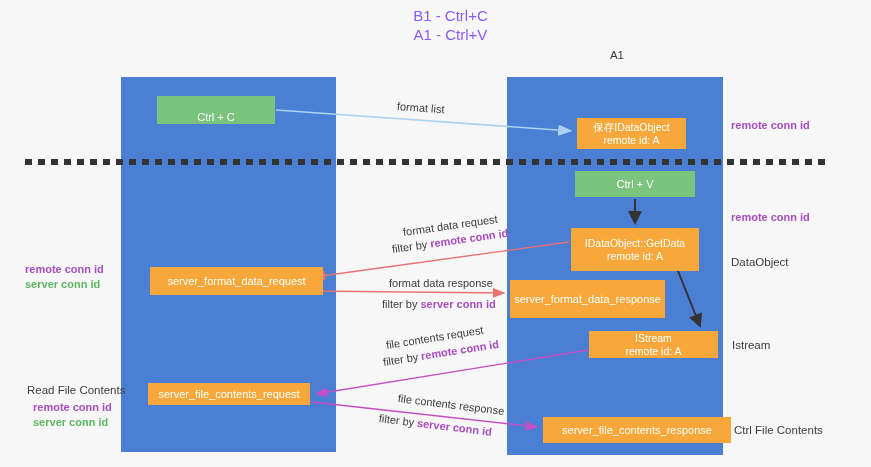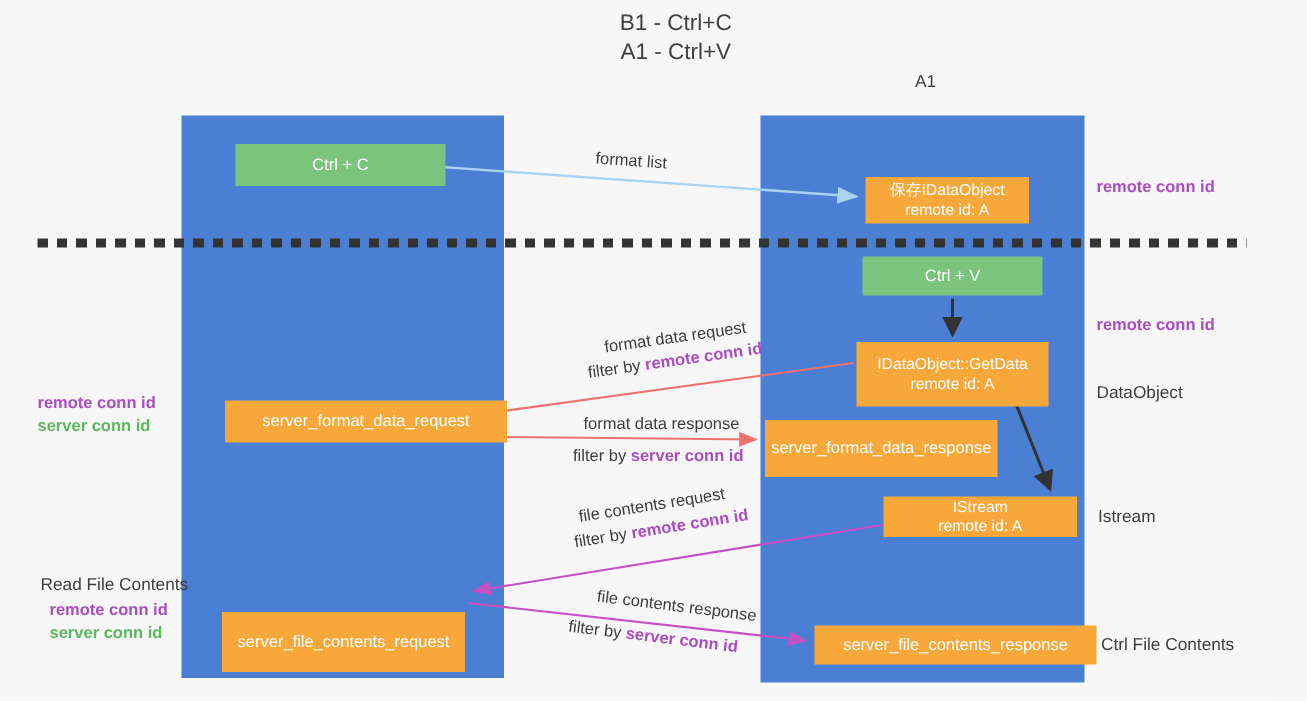--- a/index.html
+++ b/index.html
@@ -15,7 +15,7 @@
     overflow:hidden;
   }
   .title{position:absolute;left:30px;right:0;top:6px;text-align:center;
-    font-size:15px;line-height:19px;color:#404040;}
+    font-size:15px;line-height:19px;color:#8b5cf6;}
   .col-header{position:absolute;text-align:center;font-size:11.5px;line-height:14px;color:#3a3a3a;}
   .col{position:absolute;background:var(--column-blue);z-index:1;}
   .dashes{position:absolute;left:25px;top:159px;width:806px;height:6px;z-index:2;

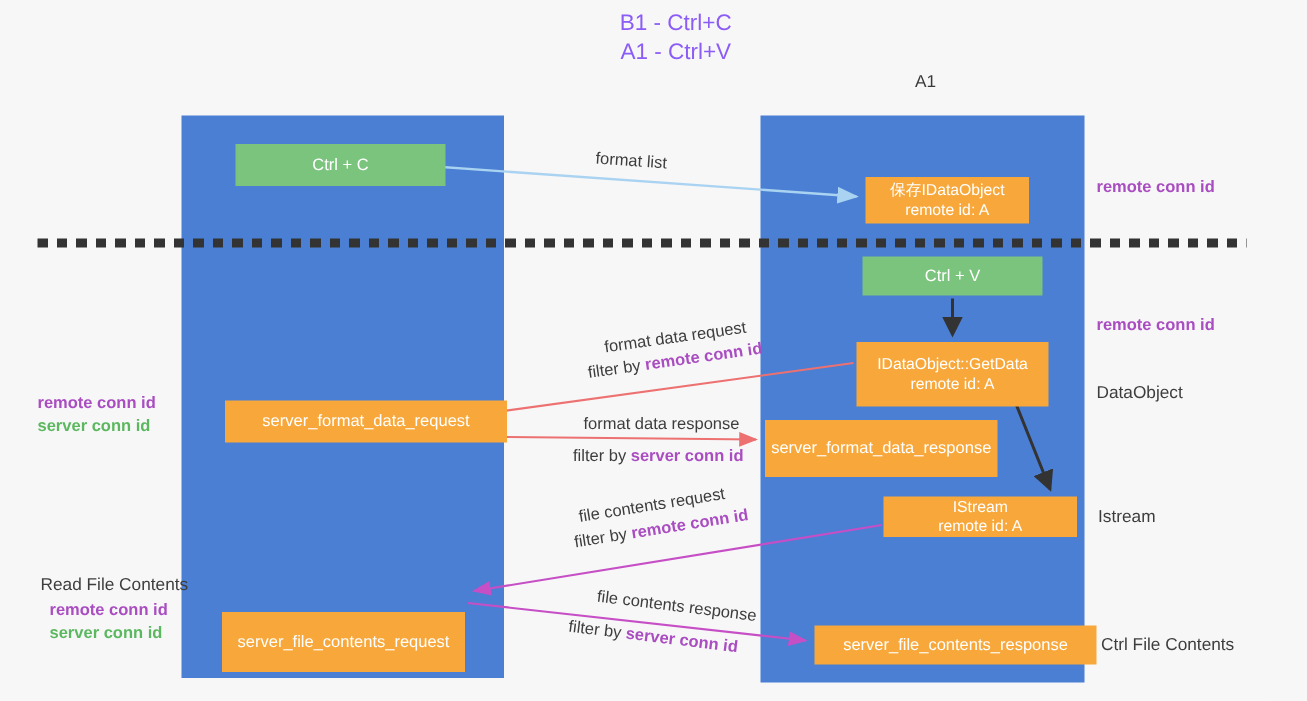--- a/index.html
+++ b/index.html
@@ -87,7 +87,7 @@
     <path class="st-mag" d="M312,402 L537,427" marker-end="url(#mMag)"></path>
   </svg>
 
-  <div class="box green" style="left:157px;top:96px;width:140px;height:28px;">
+  <div class="box green" style="left:157px;top:96px;width:118px;height:28px;justify-content:flex-end;">
     <div>Ctrl + C</div>
   </div>
 

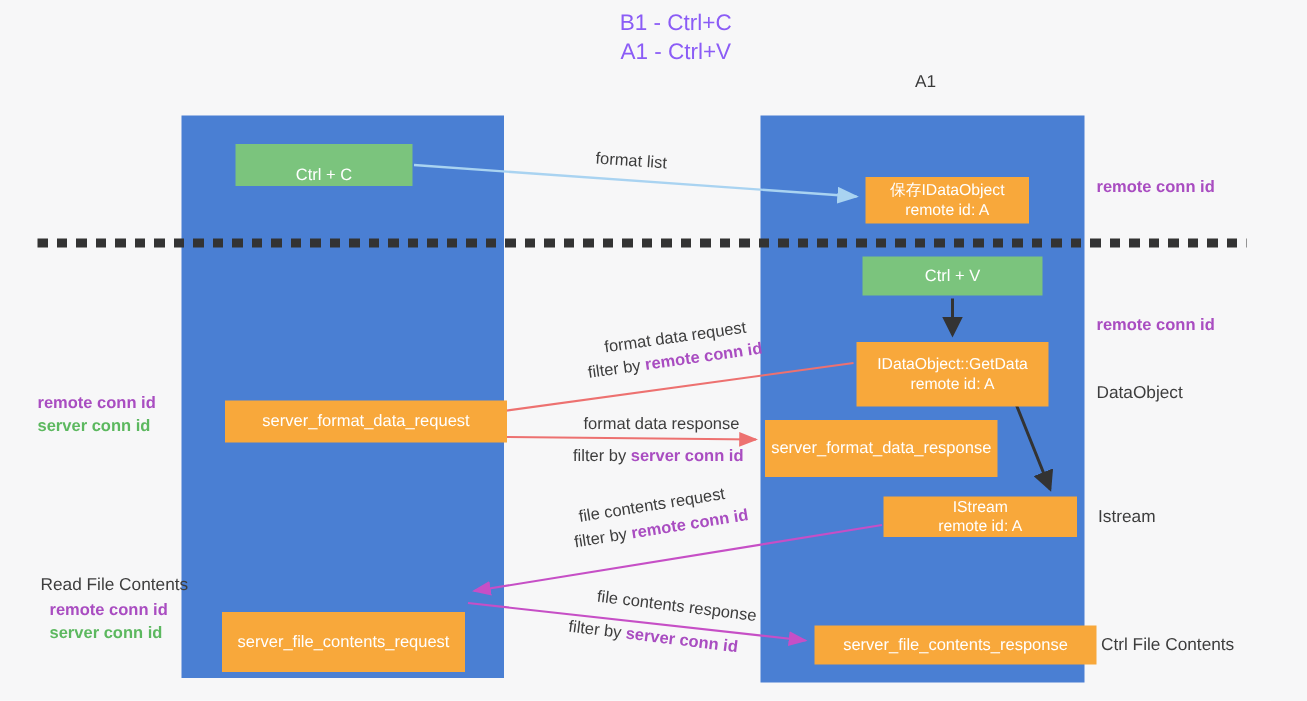--- a/index.html
+++ b/index.html
@@ -105,7 +105,7 @@
     <div>remote id: A</div>
   </div>
 
-  <div class="box orange" style="left:150px;top:267px;width:188px;height:28px;">
+  <div class="box orange" style="left:150px;top:267px;width:173px;height:28px;">
     <div>server_format_data_request</div>
   </div>
 

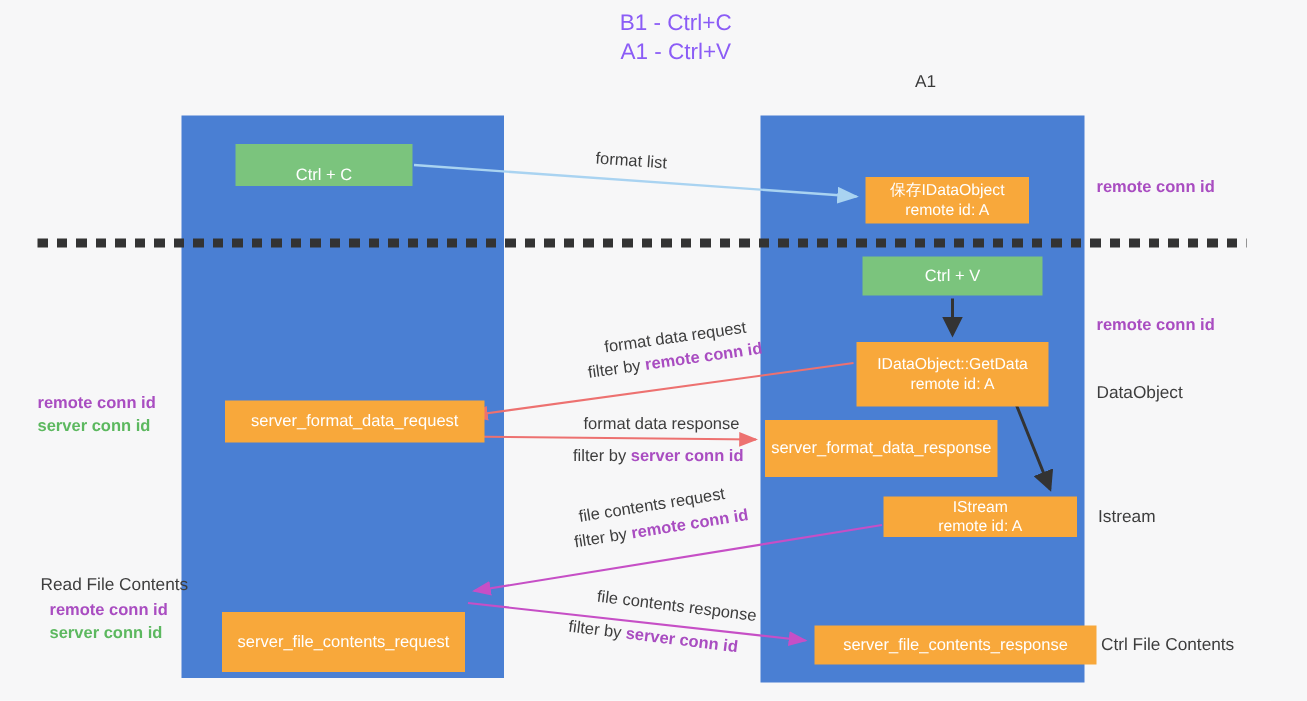--- a/index.html
+++ b/index.html
@@ -118,7 +118,7 @@
     <div>remote id: A</div>
   </div>
 
-  <div class="box orange" style="left:148px;top:383px;width:162px;height:40px;margin-top:25px;">
+  <div class="box orange" style="left:148px;top:383px;width:162px;height:22px;">
     <div>server_file_contents_request</div>
   </div>
 

